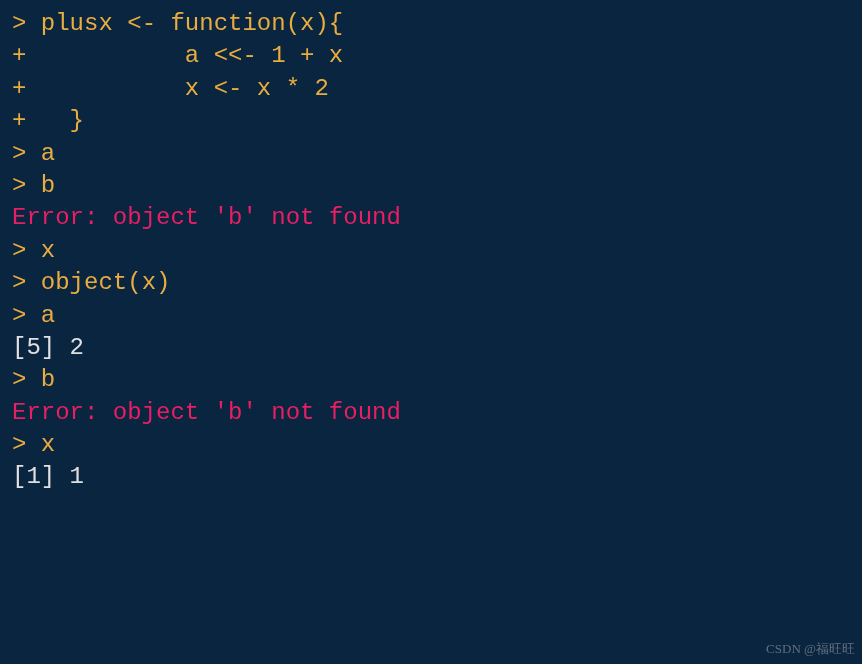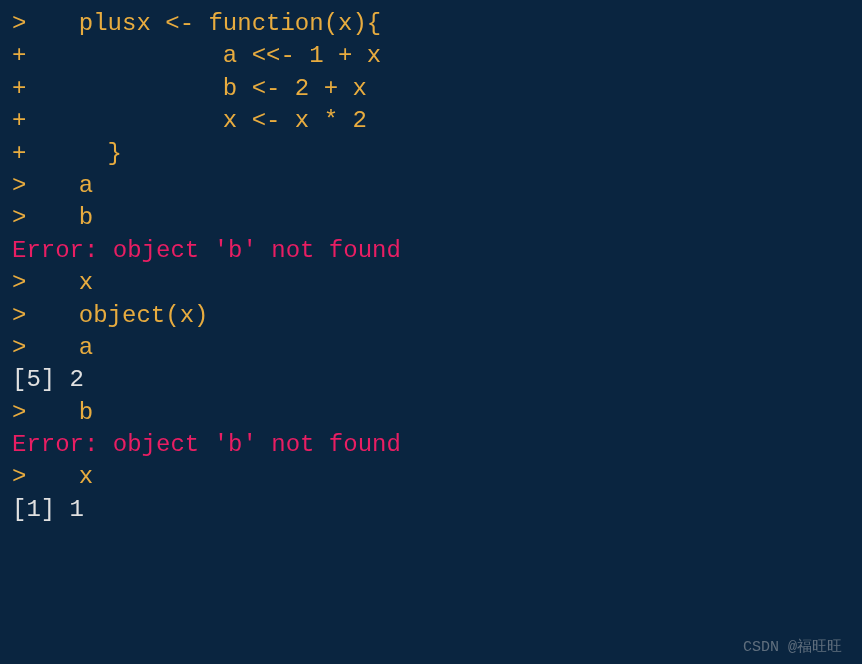--- a/index.html
+++ b/index.html
@@ -27,7 +27,6 @@
     }
     .input {
       color: #e8ac3f;
-      margin-left: 38px;
     }
     .error {
       color: #e91e63;

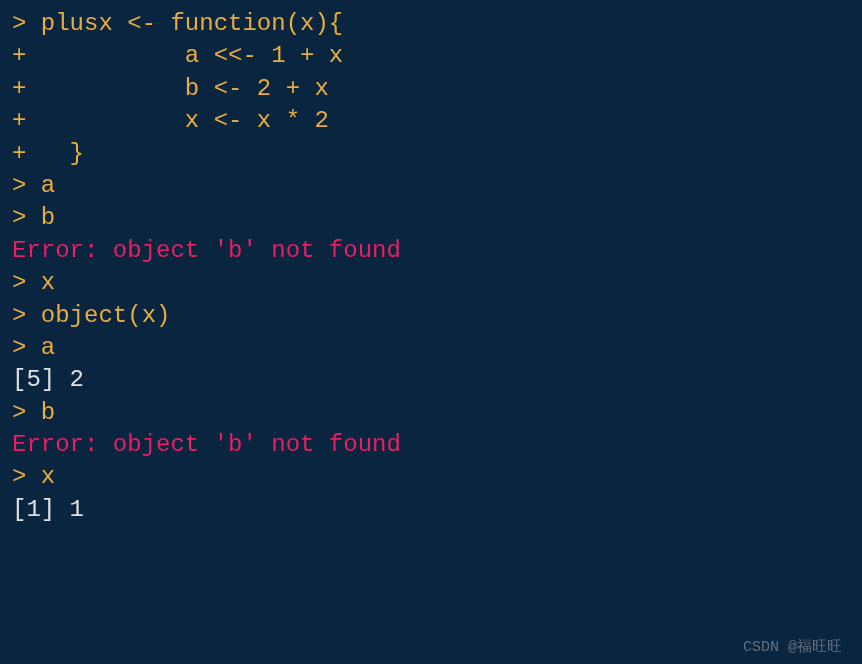--- a/index.html
+++ b/index.html
@@ -49,7 +49,6 @@
 <div id="console-container">
     <div class="line"><span class="prompt">&gt; </span><span class="input">plusx &lt;- function(x){</span></div>
     <div class="line"><span class="prompt">+ </span><span class="input">          a &lt;&lt;- 1 + x</span></div>
-    <div class="line"><span class="prompt">+ </span><span class="input">          b &lt;- 2 + x</span></div>
     <div class="line"><span class="prompt">+ </span><span class="input">          x &lt;- x * 2</span></div>
     <div class="line"><span class="prompt">+ </span><span class="input">  }</span></div>
     <div class="line"><span class="prompt">&gt; </span><span class="input">a</span></div>

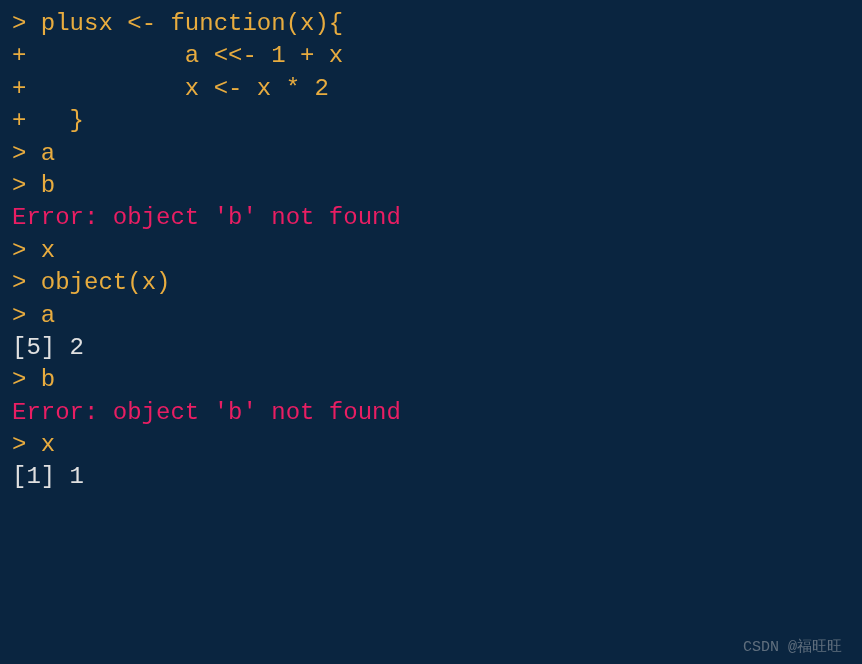--- a/index.html
+++ b/index.html
@@ -37,10 +37,10 @@
     .watermark {
       position: absolute;
       bottom: 6px;
-      right: 20px;
-      font-size: 15px;
+      right: 7px;
+      font-size: 13px;
       color: rgba(200, 200, 200, 0.45);
-      font-family: Liberation Mono, monospace;
+      font-family: Liberation Serif, serif;
     }
   </style>
 </head>

